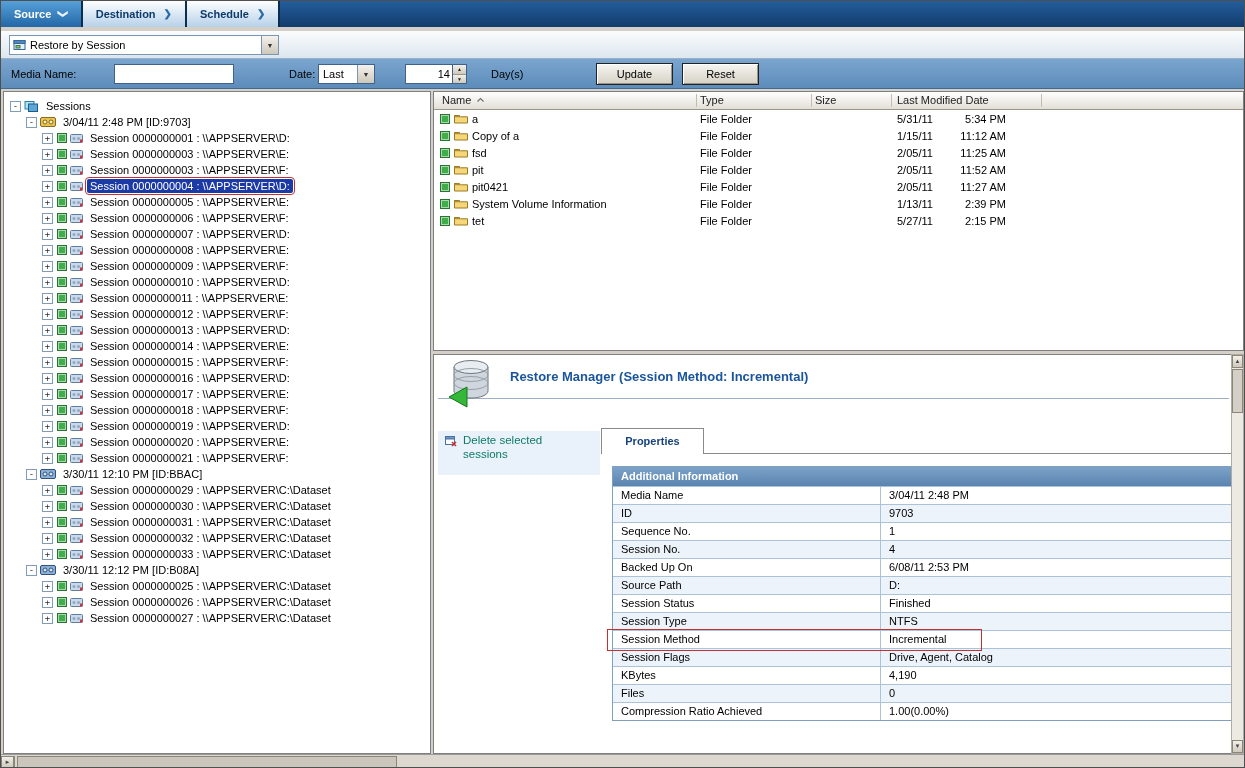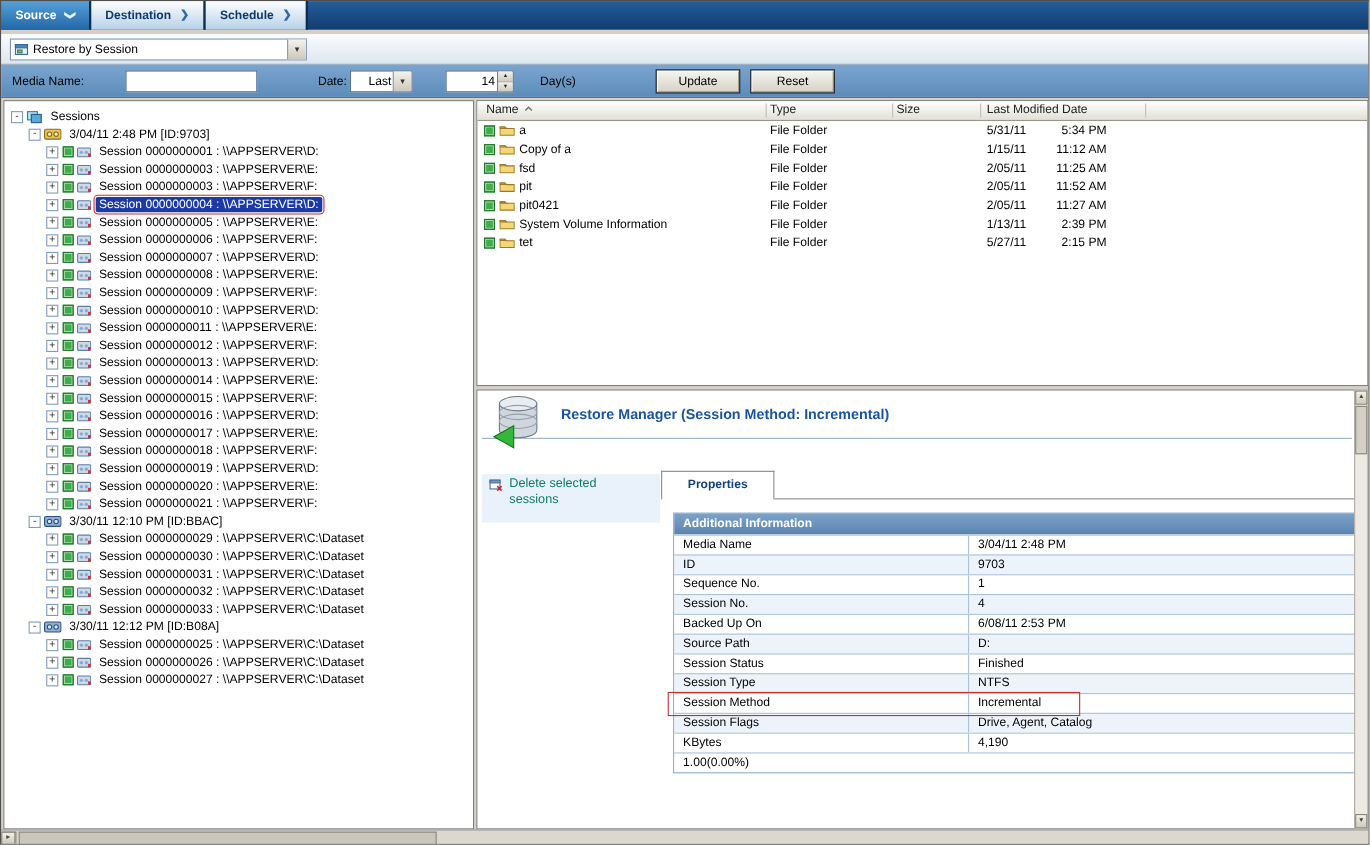--- a/index.html
+++ b/index.html
@@ -36,7 +36,7 @@
                  background:#fff; font-size:11px; padding:0 3px; font-family:inherit; }
   #date-select { position:absolute; left:317px; top:5px; width:57px; height:20px; background:#fff;
                  border:1px solid #41618a; display:flex; align-items:center; cursor:pointer; }
-  #date-select .ctext { flex:1; font-size:11px; padding-left:16px; }
+  #date-select .ctext { flex:1; font-size:11px; padding-left:4px; }
   #days-spinner { position:absolute; left:360px; top:5px; width:62px; height:20px; background:#fff;
                   border:1px solid #41618a; display:flex;margin-left:44px; }
   #days-spinner .num { flex:1; font-size:11px; text-align:right; padding:3px 2px 0 0; }

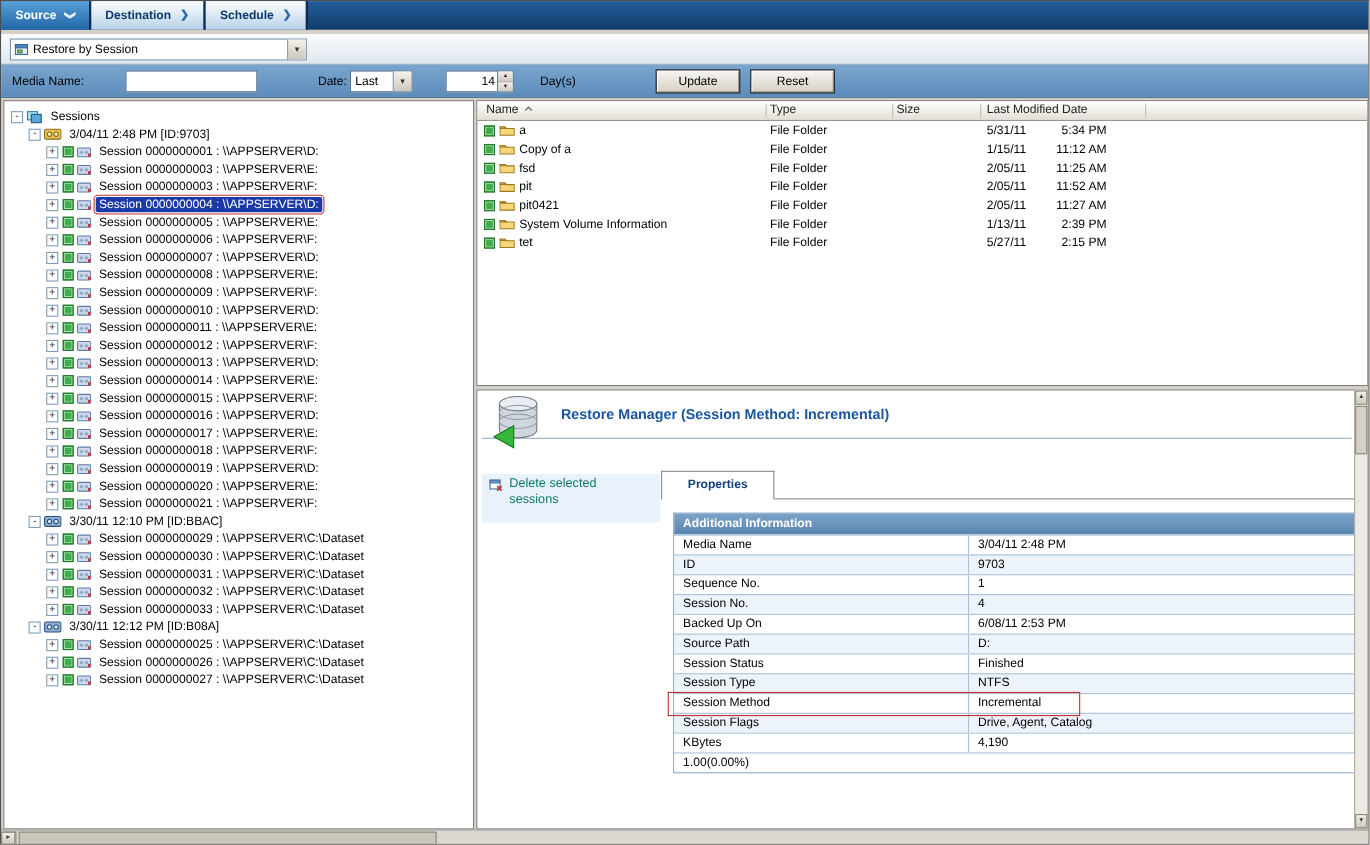--- a/index.html
+++ b/index.html
@@ -794,6 +794,10 @@
     <span class="plabel">KBytes</span>
     <span class="pvalue">4,190</span>
   </div>
+          <div class="prop-row alt">
+    <span class="plabel">Files</span>
+    <span class="pvalue">0</span>
+  </div>
           <div class="prop-row">
     <span class="pvalue">1.00(0.00%)</span>
   </div>

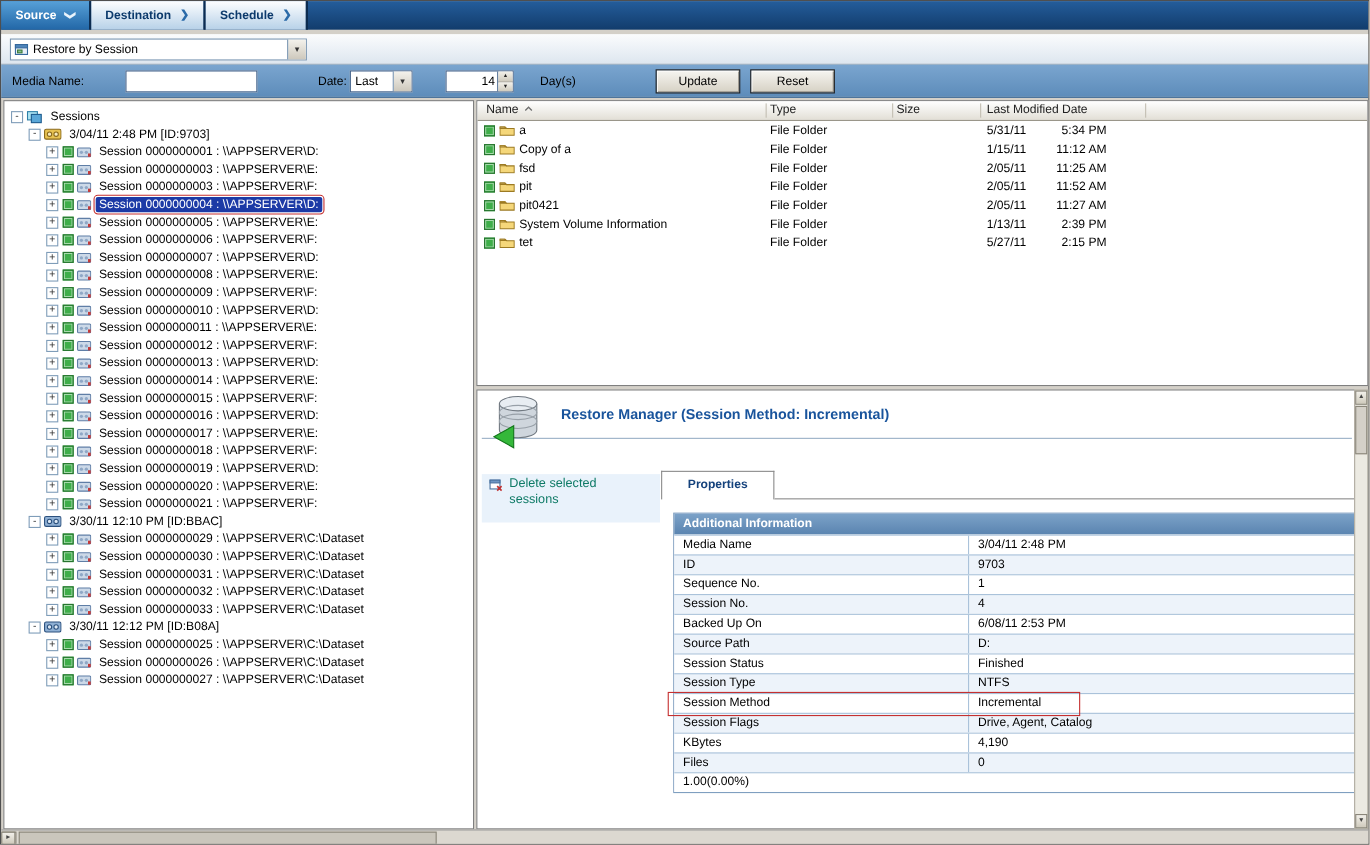--- a/index.html
+++ b/index.html
@@ -799,6 +799,7 @@
     <span class="pvalue">0</span>
   </div>
           <div class="prop-row">
+    <span class="plabel">Compression Ratio Achieved</span>
     <span class="pvalue">1.00(0.00%)</span>
   </div>
         </div>

